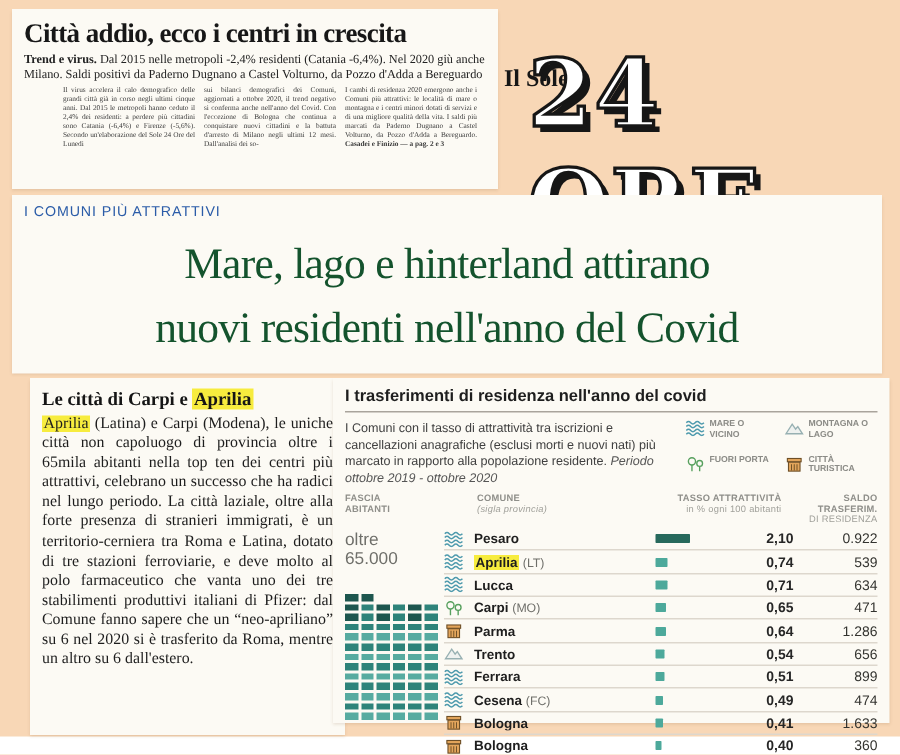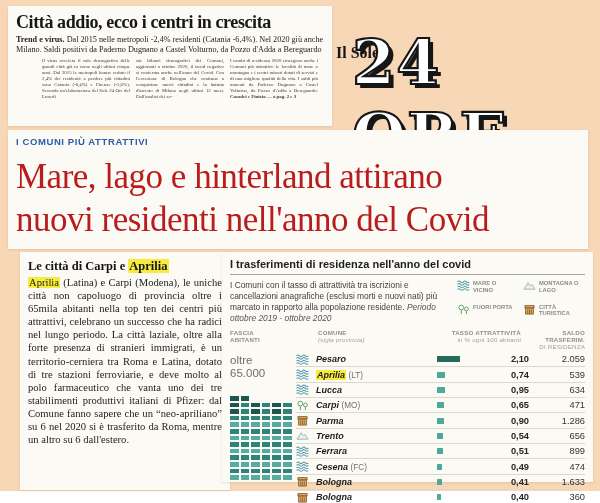--- a/index.html
+++ b/index.html
@@ -23,7 +23,7 @@
 
   
   .mid-card{left:8px;top:130px;width:580px;height:119px;padding:6px 8px;box-sizing:border-box;}
-  .kicker{font-size:9.5px;font-weight:bold;letter-spacing:.6px;color:#2b5ca8;}
+  .kicker{font-size:9.5px;font-weight:normal;letter-spacing:.6px;color:#2b5ca8;}
   .feature-headline{margin:8px 0 0;font-family:"Liberation Serif",serif;font-weight:normal;font-size:35px;line-height:43px;letter-spacing:-.5px;color:#b91c1c;}
 
   

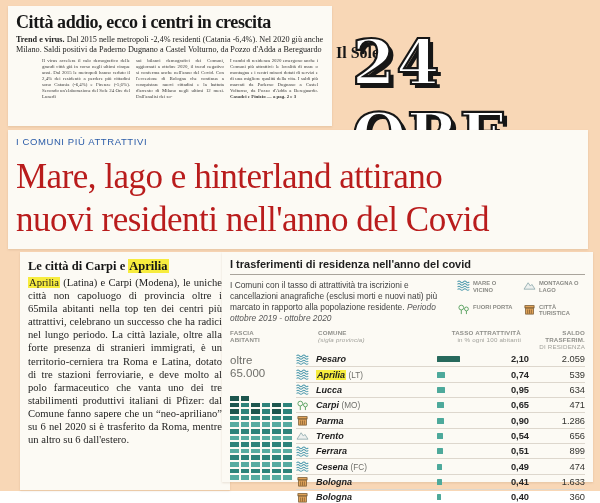--- a/index.html
+++ b/index.html
@@ -24,7 +24,7 @@
   
   .mid-card{left:8px;top:130px;width:580px;height:119px;padding:6px 8px;box-sizing:border-box;}
   .kicker{font-size:9.5px;font-weight:normal;letter-spacing:.6px;color:#2b5ca8;}
-  .feature-headline{margin:8px 0 0;font-family:"Liberation Serif",serif;font-weight:normal;font-size:35px;line-height:43px;letter-spacing:-.5px;color:#b91c1c;}
+  .feature-headline{margin:8px 0 0;font-family:"Liberation Serif",serif;font-weight:normal;font-size:29px;line-height:43px;letter-spacing:-.5px;color:#14532d;text-align:center;}
 
   
   .left-card{left:20px;top:252px;width:210px;height:238px;padding:7px 8px;box-sizing:border-box;}

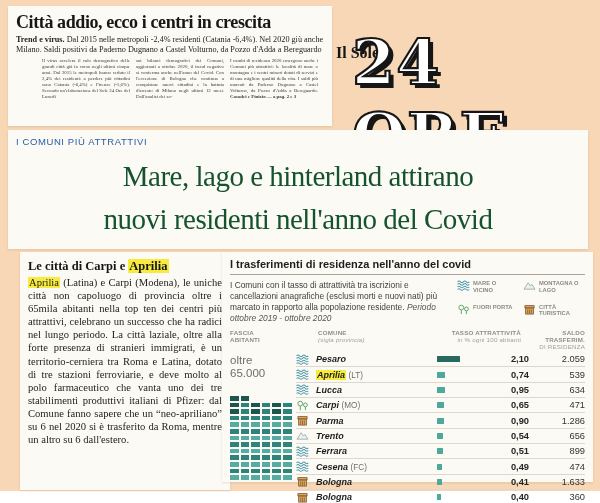--- a/index.html
+++ b/index.html
@@ -65,7 +65,7 @@
   .t-row{display:flex;align-items:center;height:14.35px;border-bottom:1px solid #ddd7cd;}
   .t-row .icon{width:20px;flex:none;}
   .t-name{flex:1;font-size:9px;color:#1e1e1e;white-space:nowrap;overflow:hidden;}
-  .t-name b{font-weight:bold;font-style:italic;}
+  .t-name b{font-weight:bold;}
   .prov{font-weight:normal;color:#6f6f6a;font-size:8.2px;}
   .t-bar{width:52px;flex:none;display:flex;align-items:center;}
   .t-bar i{display:block;height:6px;border-radius:.5px;}

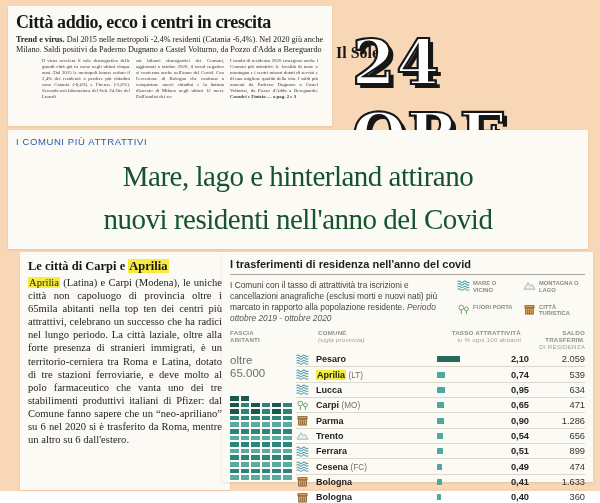--- a/index.html
+++ b/index.html
@@ -286,7 +286,7 @@
               <i style="width:23.1px;background:#27695c"></i>
             </span>
             <span class="t-tasso">2,10</span>
-            <span class="t-saldo">2.059</span>
+            <span class="t-saldo">0.922</span>
           </div>
           <div class="t-row">
             <span class="icon">

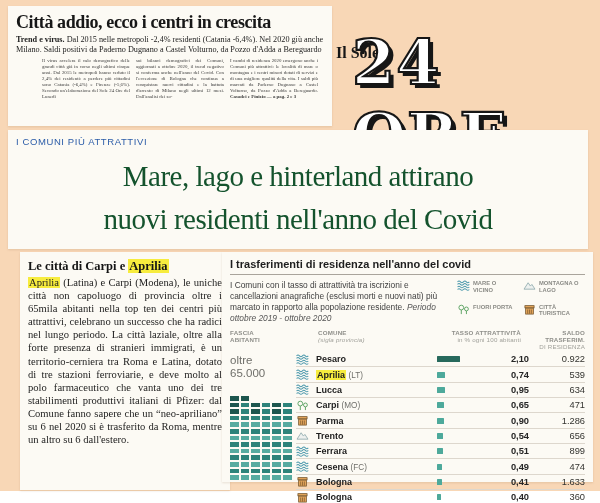--- a/index.html
+++ b/index.html
@@ -321,7 +321,7 @@
             <span class="t-bar">
               <i style="width:7.8px;background:#4da99b"></i>
             </span>
-            <span class="t-tasso">0,95</span>
+            <span class="t-tasso">0,71</span>
             <span class="t-saldo">634</span>
           </div>
           <div class="t-row">

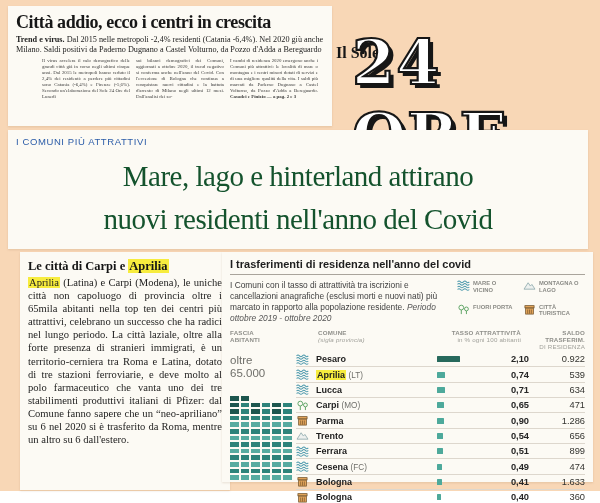--- a/index.html
+++ b/index.html
@@ -354,7 +354,7 @@
             <span class="t-bar">
               <i style="width:7.0px;background:#4da99b"></i>
             </span>
-            <span class="t-tasso">0,90</span>
+            <span class="t-tasso">0,64</span>
             <span class="t-saldo">1.286</span>
           </div>
           <div class="t-row">

